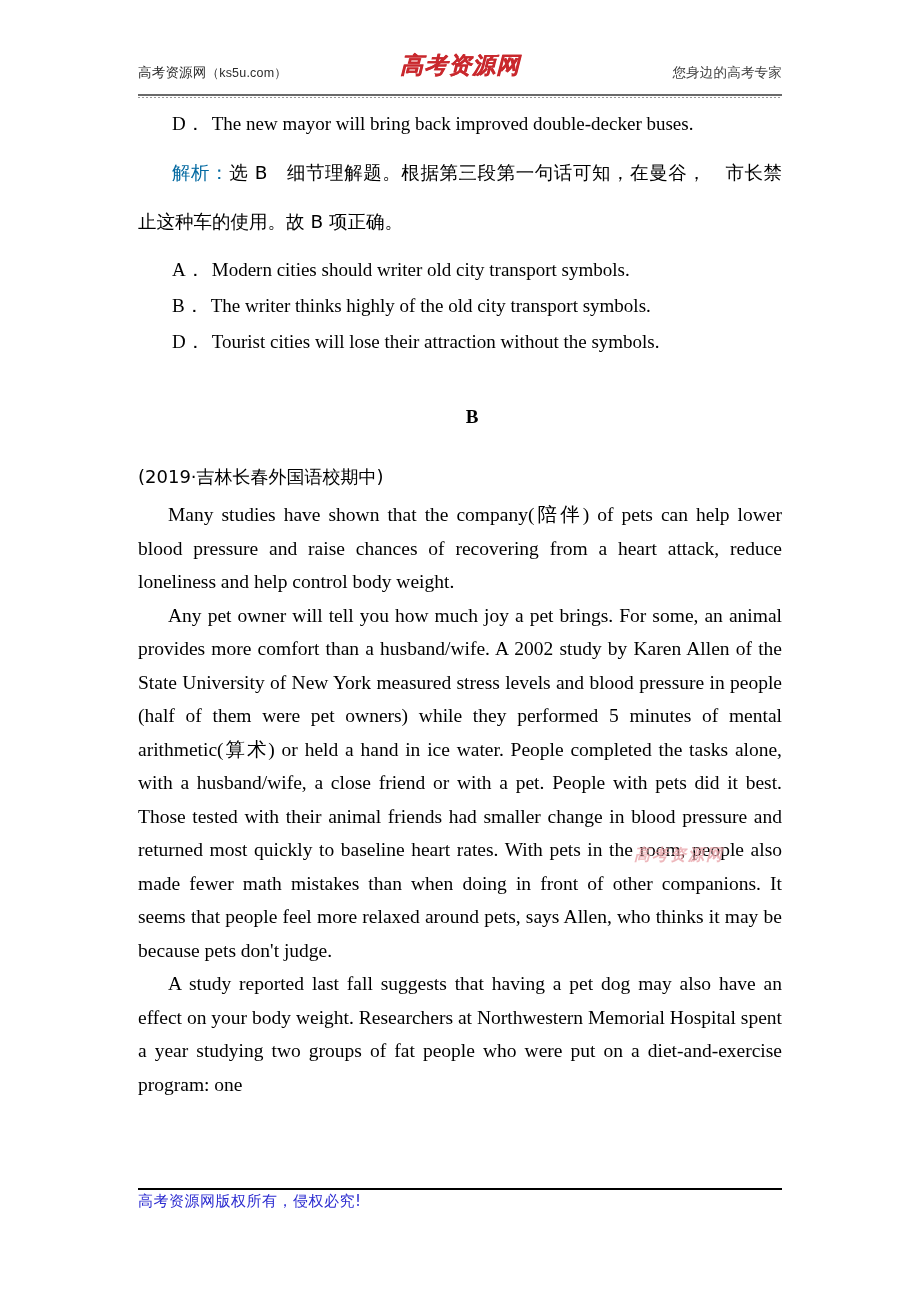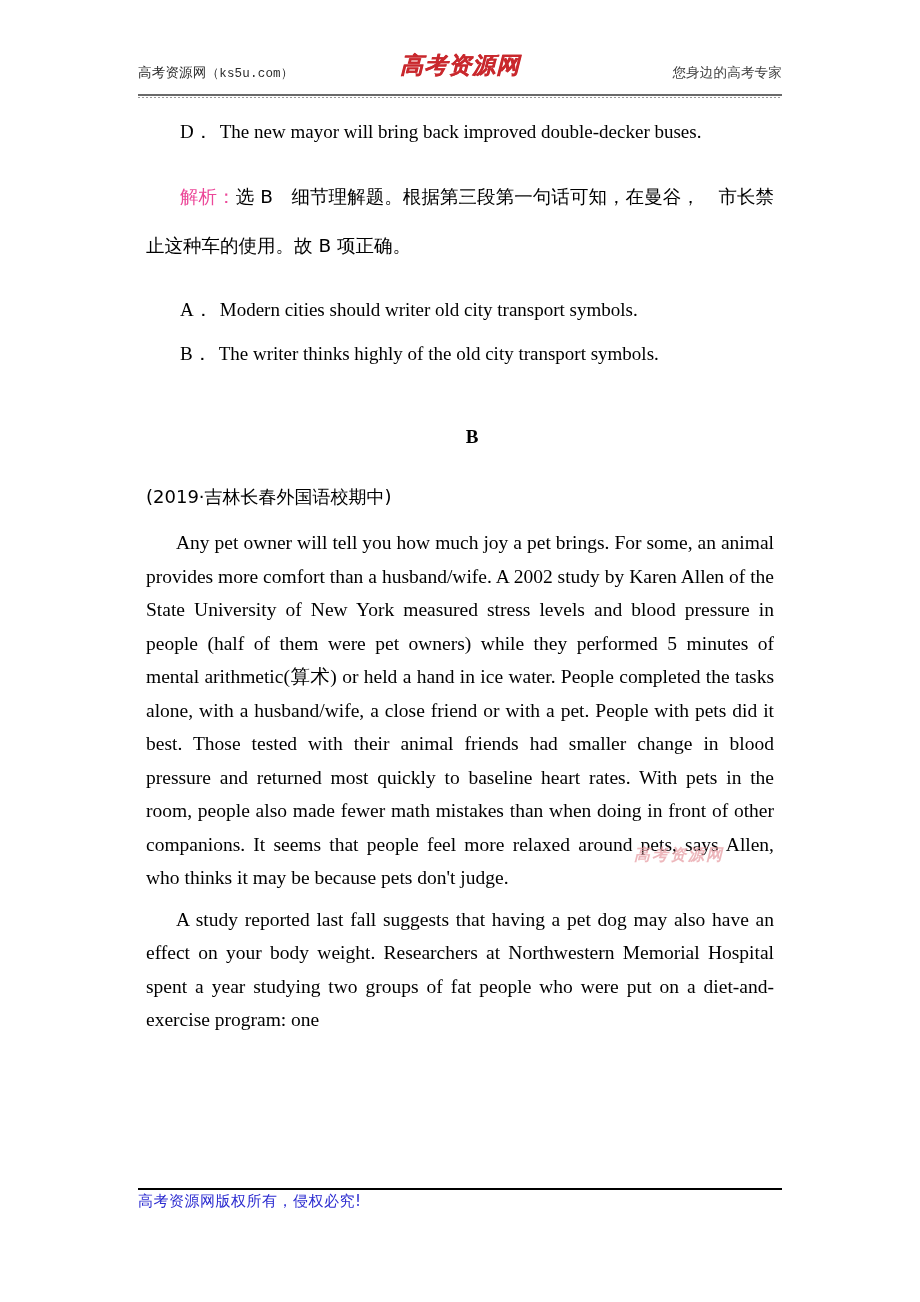--- a/index.html
+++ b/index.html
@@ -42,7 +42,7 @@
     white-space: nowrap;
   }
   .header-left .dom {
-    font-family: Liberation Mono, monospace;
+    font-family: Liberation Sans, sans-serif;
     font-size: 12.5px;
     margin-top: 14px;
   }

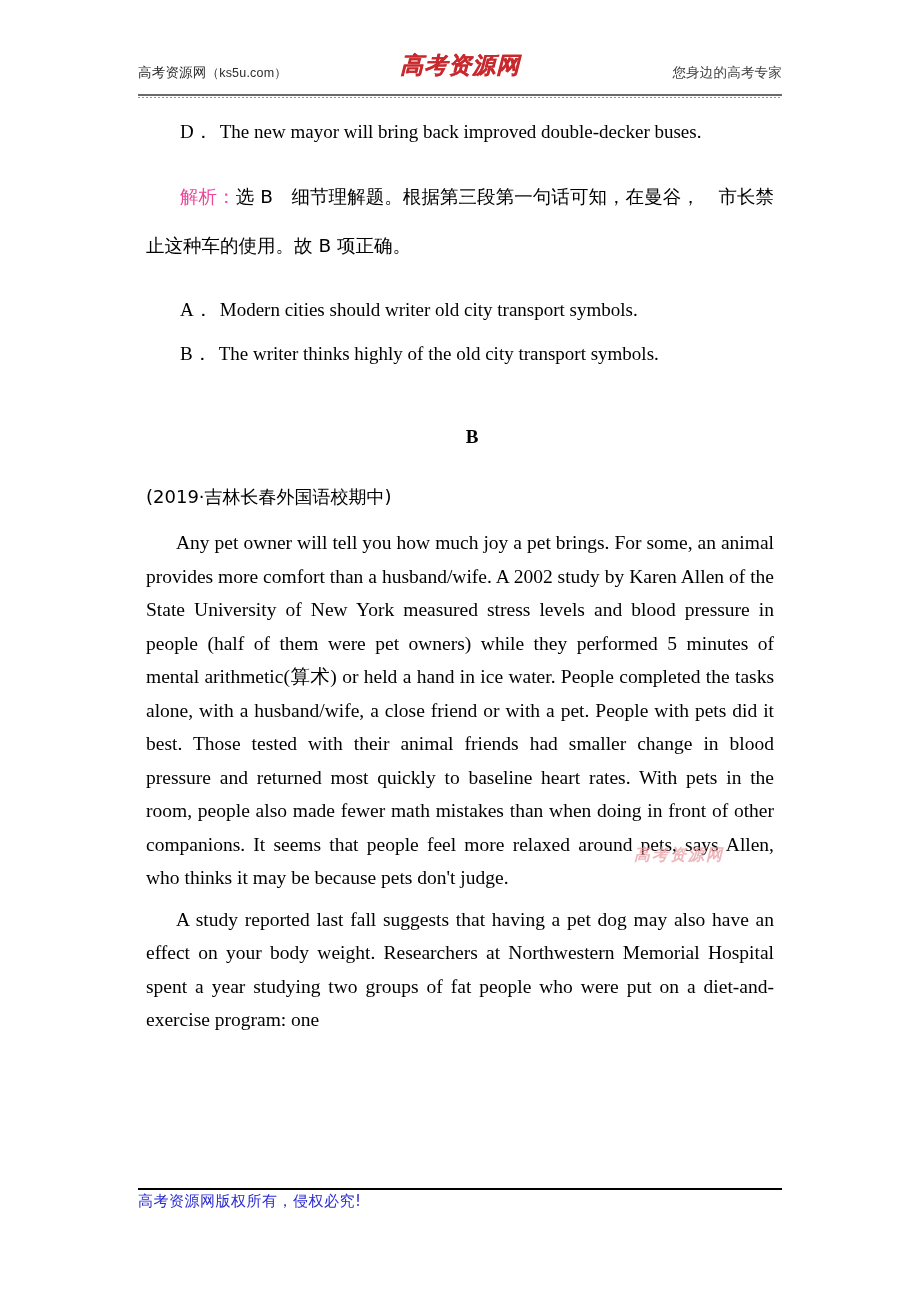--- a/index.html
+++ b/index.html
@@ -98,7 +98,7 @@
   }
 
   p.line, p.para, p.opt, p.qtext, p.expl, p.src {
-    margin: 8px;
+    margin: 0;
     padding: 0;
   }
 

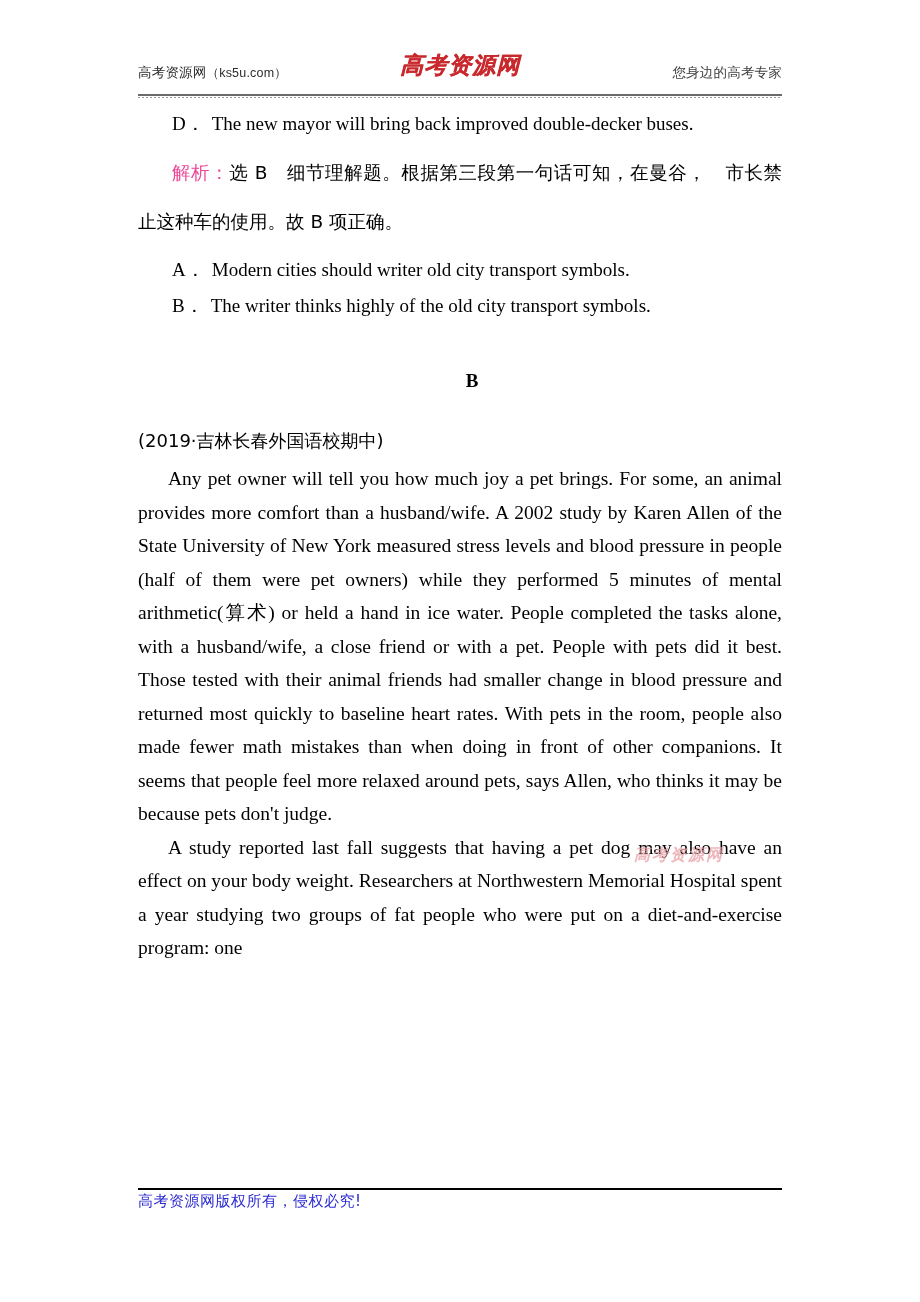--- a/index.html
+++ b/index.html
@@ -133,7 +133,7 @@
   }
   .expl .jx {
     font-family: "DejaVu Sans", "Liberation Sans", sans-serif;
-    color: #ec4899;
+    color: #0369a1;
     font-size: 18.5px;
   }
 

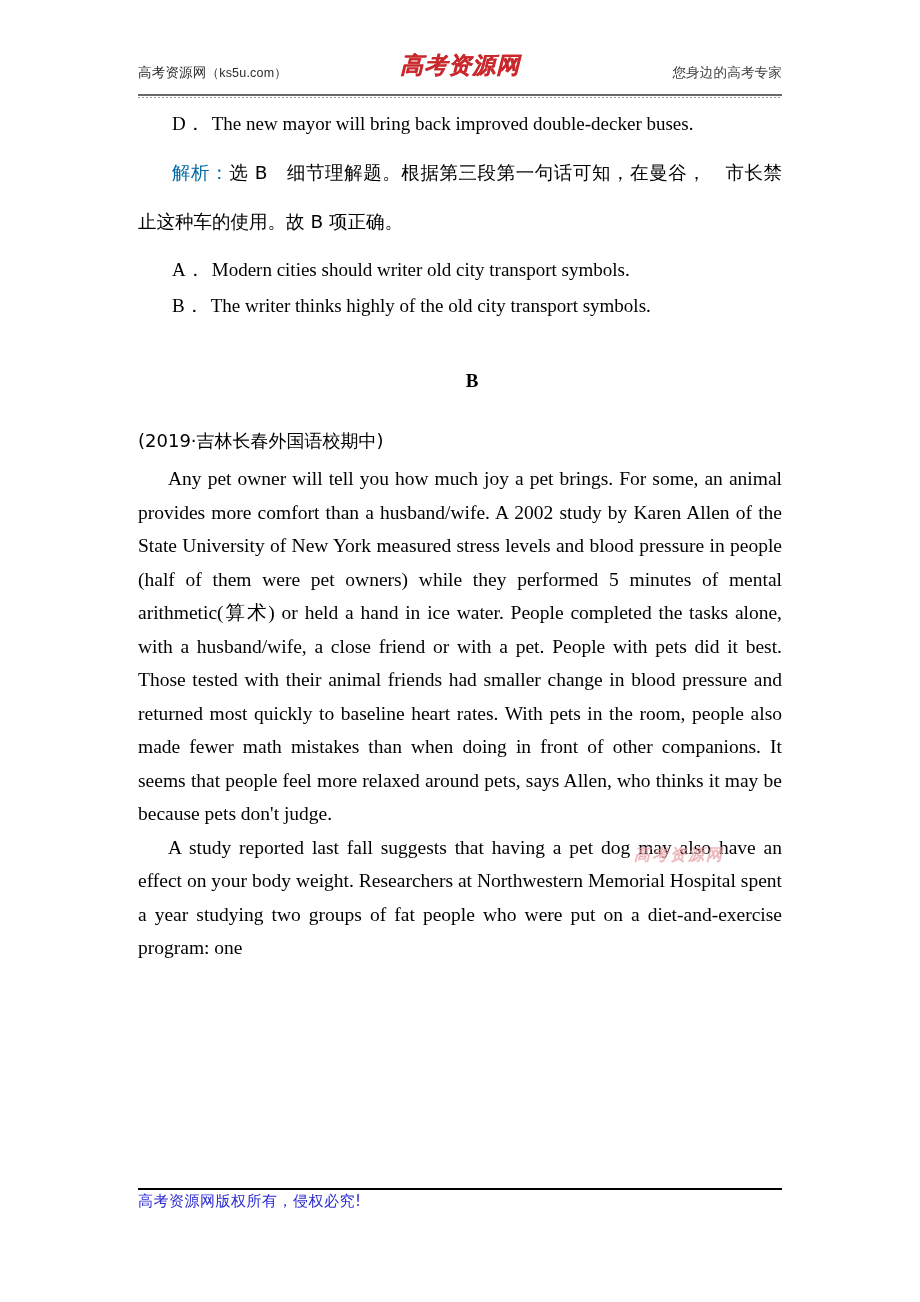--- a/index.html
+++ b/index.html
@@ -233,6 +233,7 @@
     <p class="opt"><span class="lbl">B．</span><span>The writer thinks highly of the old city transport symbols.</span></p>
 
 
+    <p class="opt"><span class="lbl">D．</span><span>Tourist cities will lose their attraction without the symbols.</span></p>
 
     <div class="gap-s"></div>
 

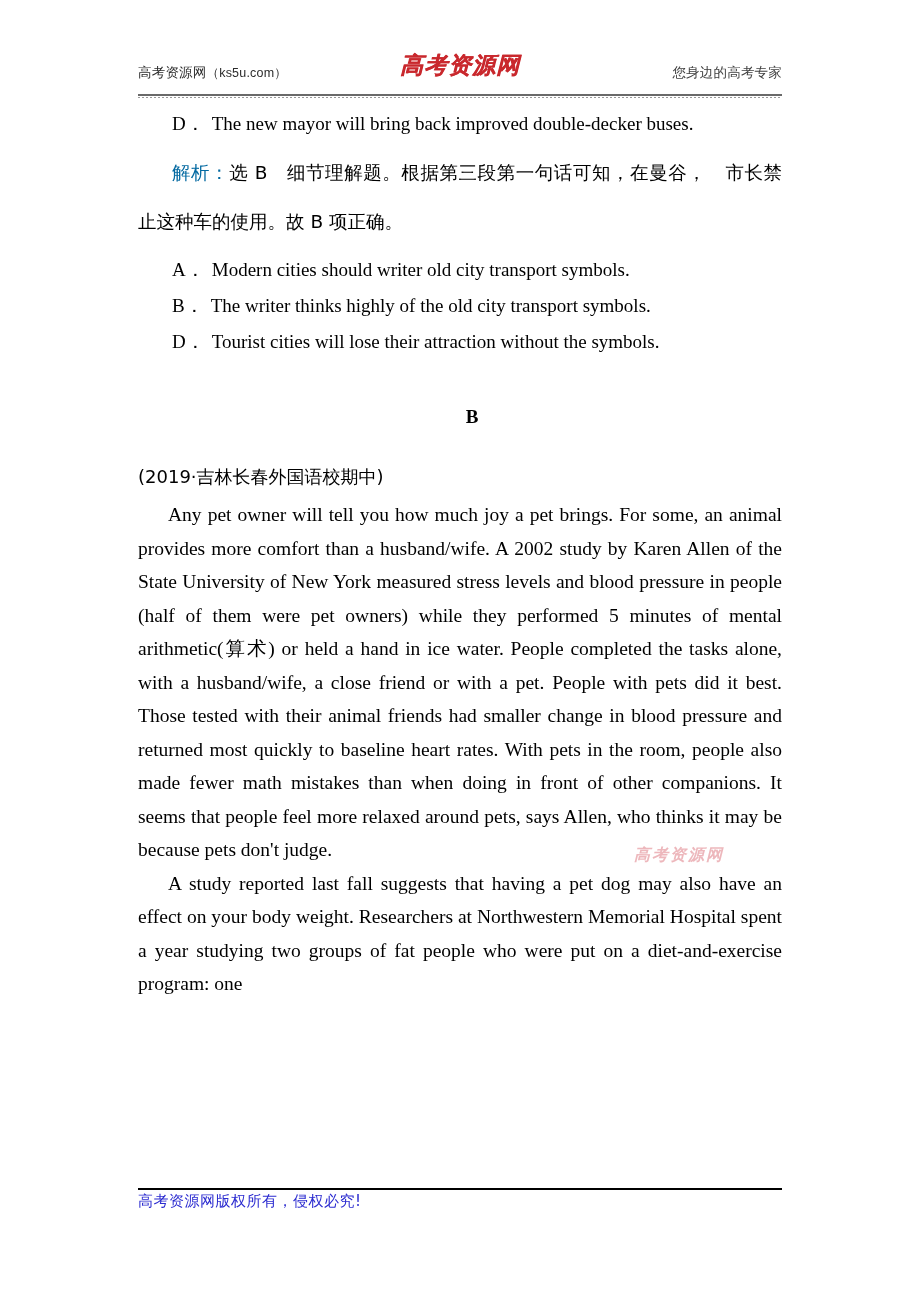--- a/index.html
+++ b/index.html
@@ -244,6 +244,7 @@
 
     <p class="src"><span class="cn">(2019·吉林长春外国语校期中)</span></p>
 
+    <p class="para">Many studies have shown that the company(陪伴) of pets can help lower blood pressure and raise chances of recovering from a heart attack, reduce loneliness and help control body weight.</p>
     <p class="para">Any pet owner will tell you how much joy a pet brings. For some, an animal provides more comfort than a husband/wife. A 2002 study by Karen Allen of the State University of New York measured stress levels and blood pressure in people (half of them were pet owners) while they performed 5 minutes of mental arithmetic(算术) or held a hand in ice water. People completed the tasks alone, with a husband/wife, a close friend or with a pet. People with pets did it best. Those tested with their animal friends had smaller change in blood pressure and returned most quickly to baseline heart rates. With pets in the room, people also made fewer math mistakes than when doing in front of other companions. It seems that people feel more relaxed around pets, says Allen, who thinks it may be because pets don't judge.</p>
     <p class="para">A study reported last fall suggests that having a pet dog may also have an effect on your body weight. Researchers at Northwestern Memorial Hospital spent a year studying two groups of fat people who were put on a diet-and-exercise program: one</p>
 

